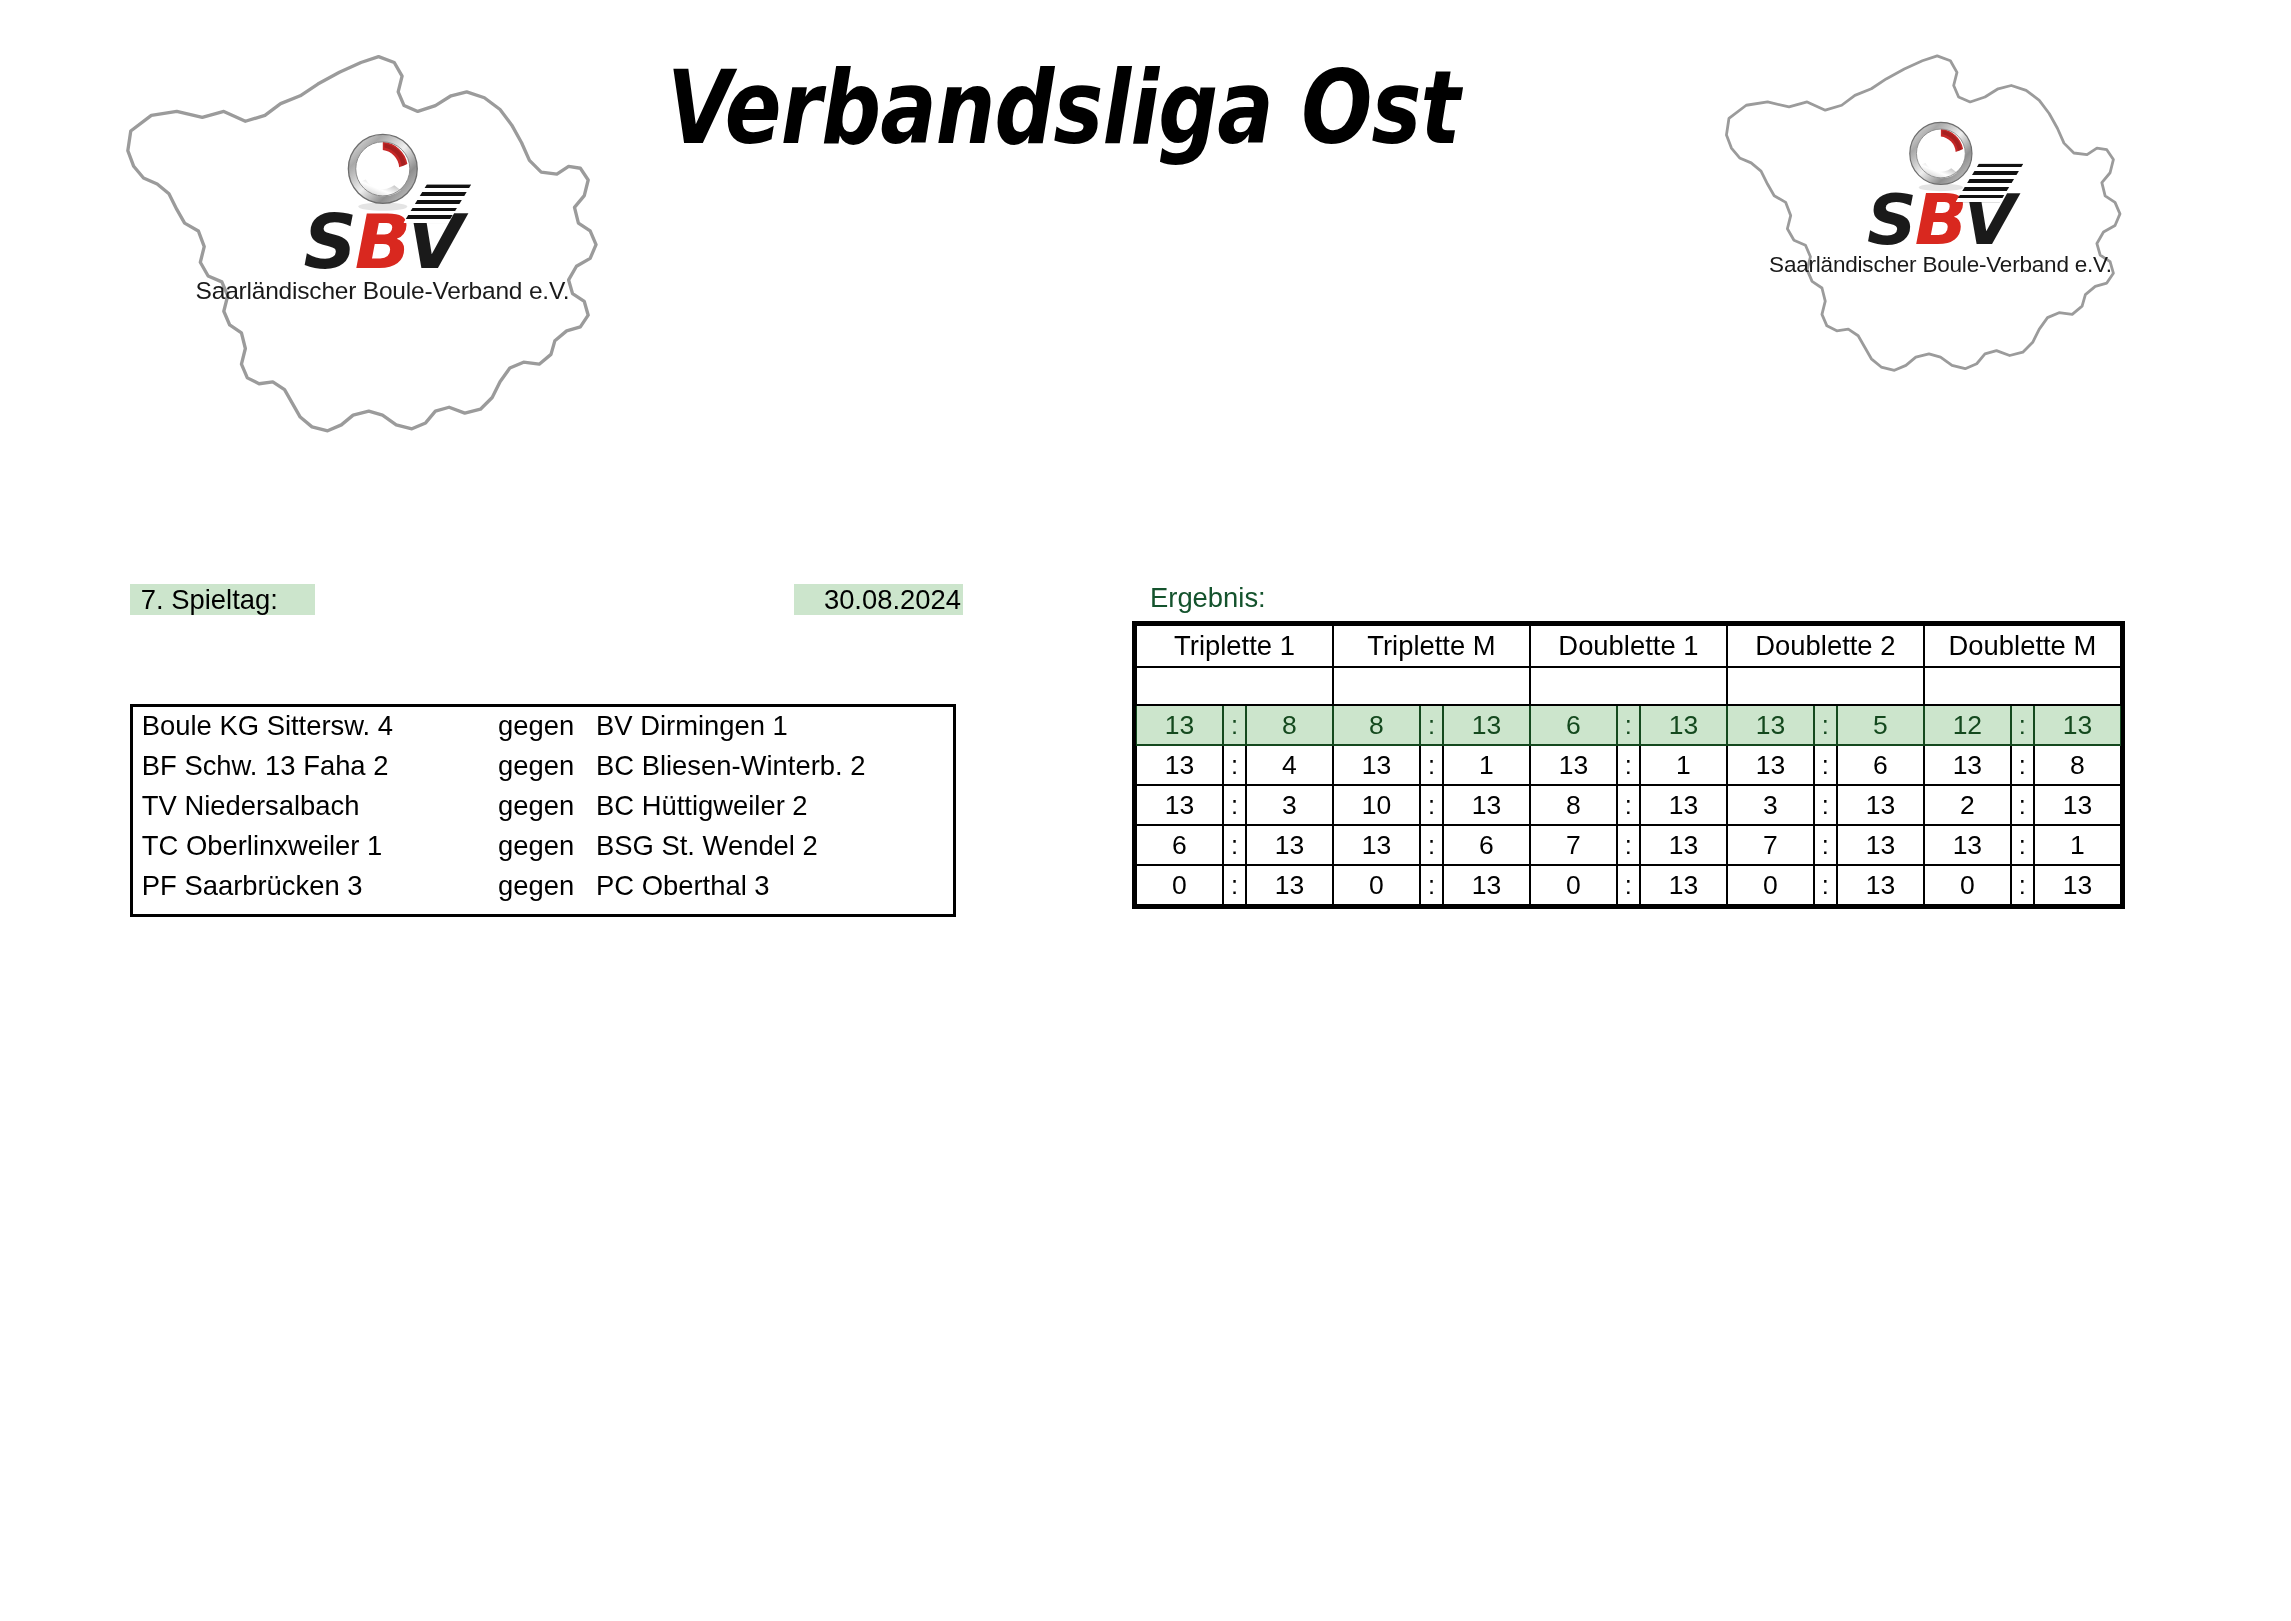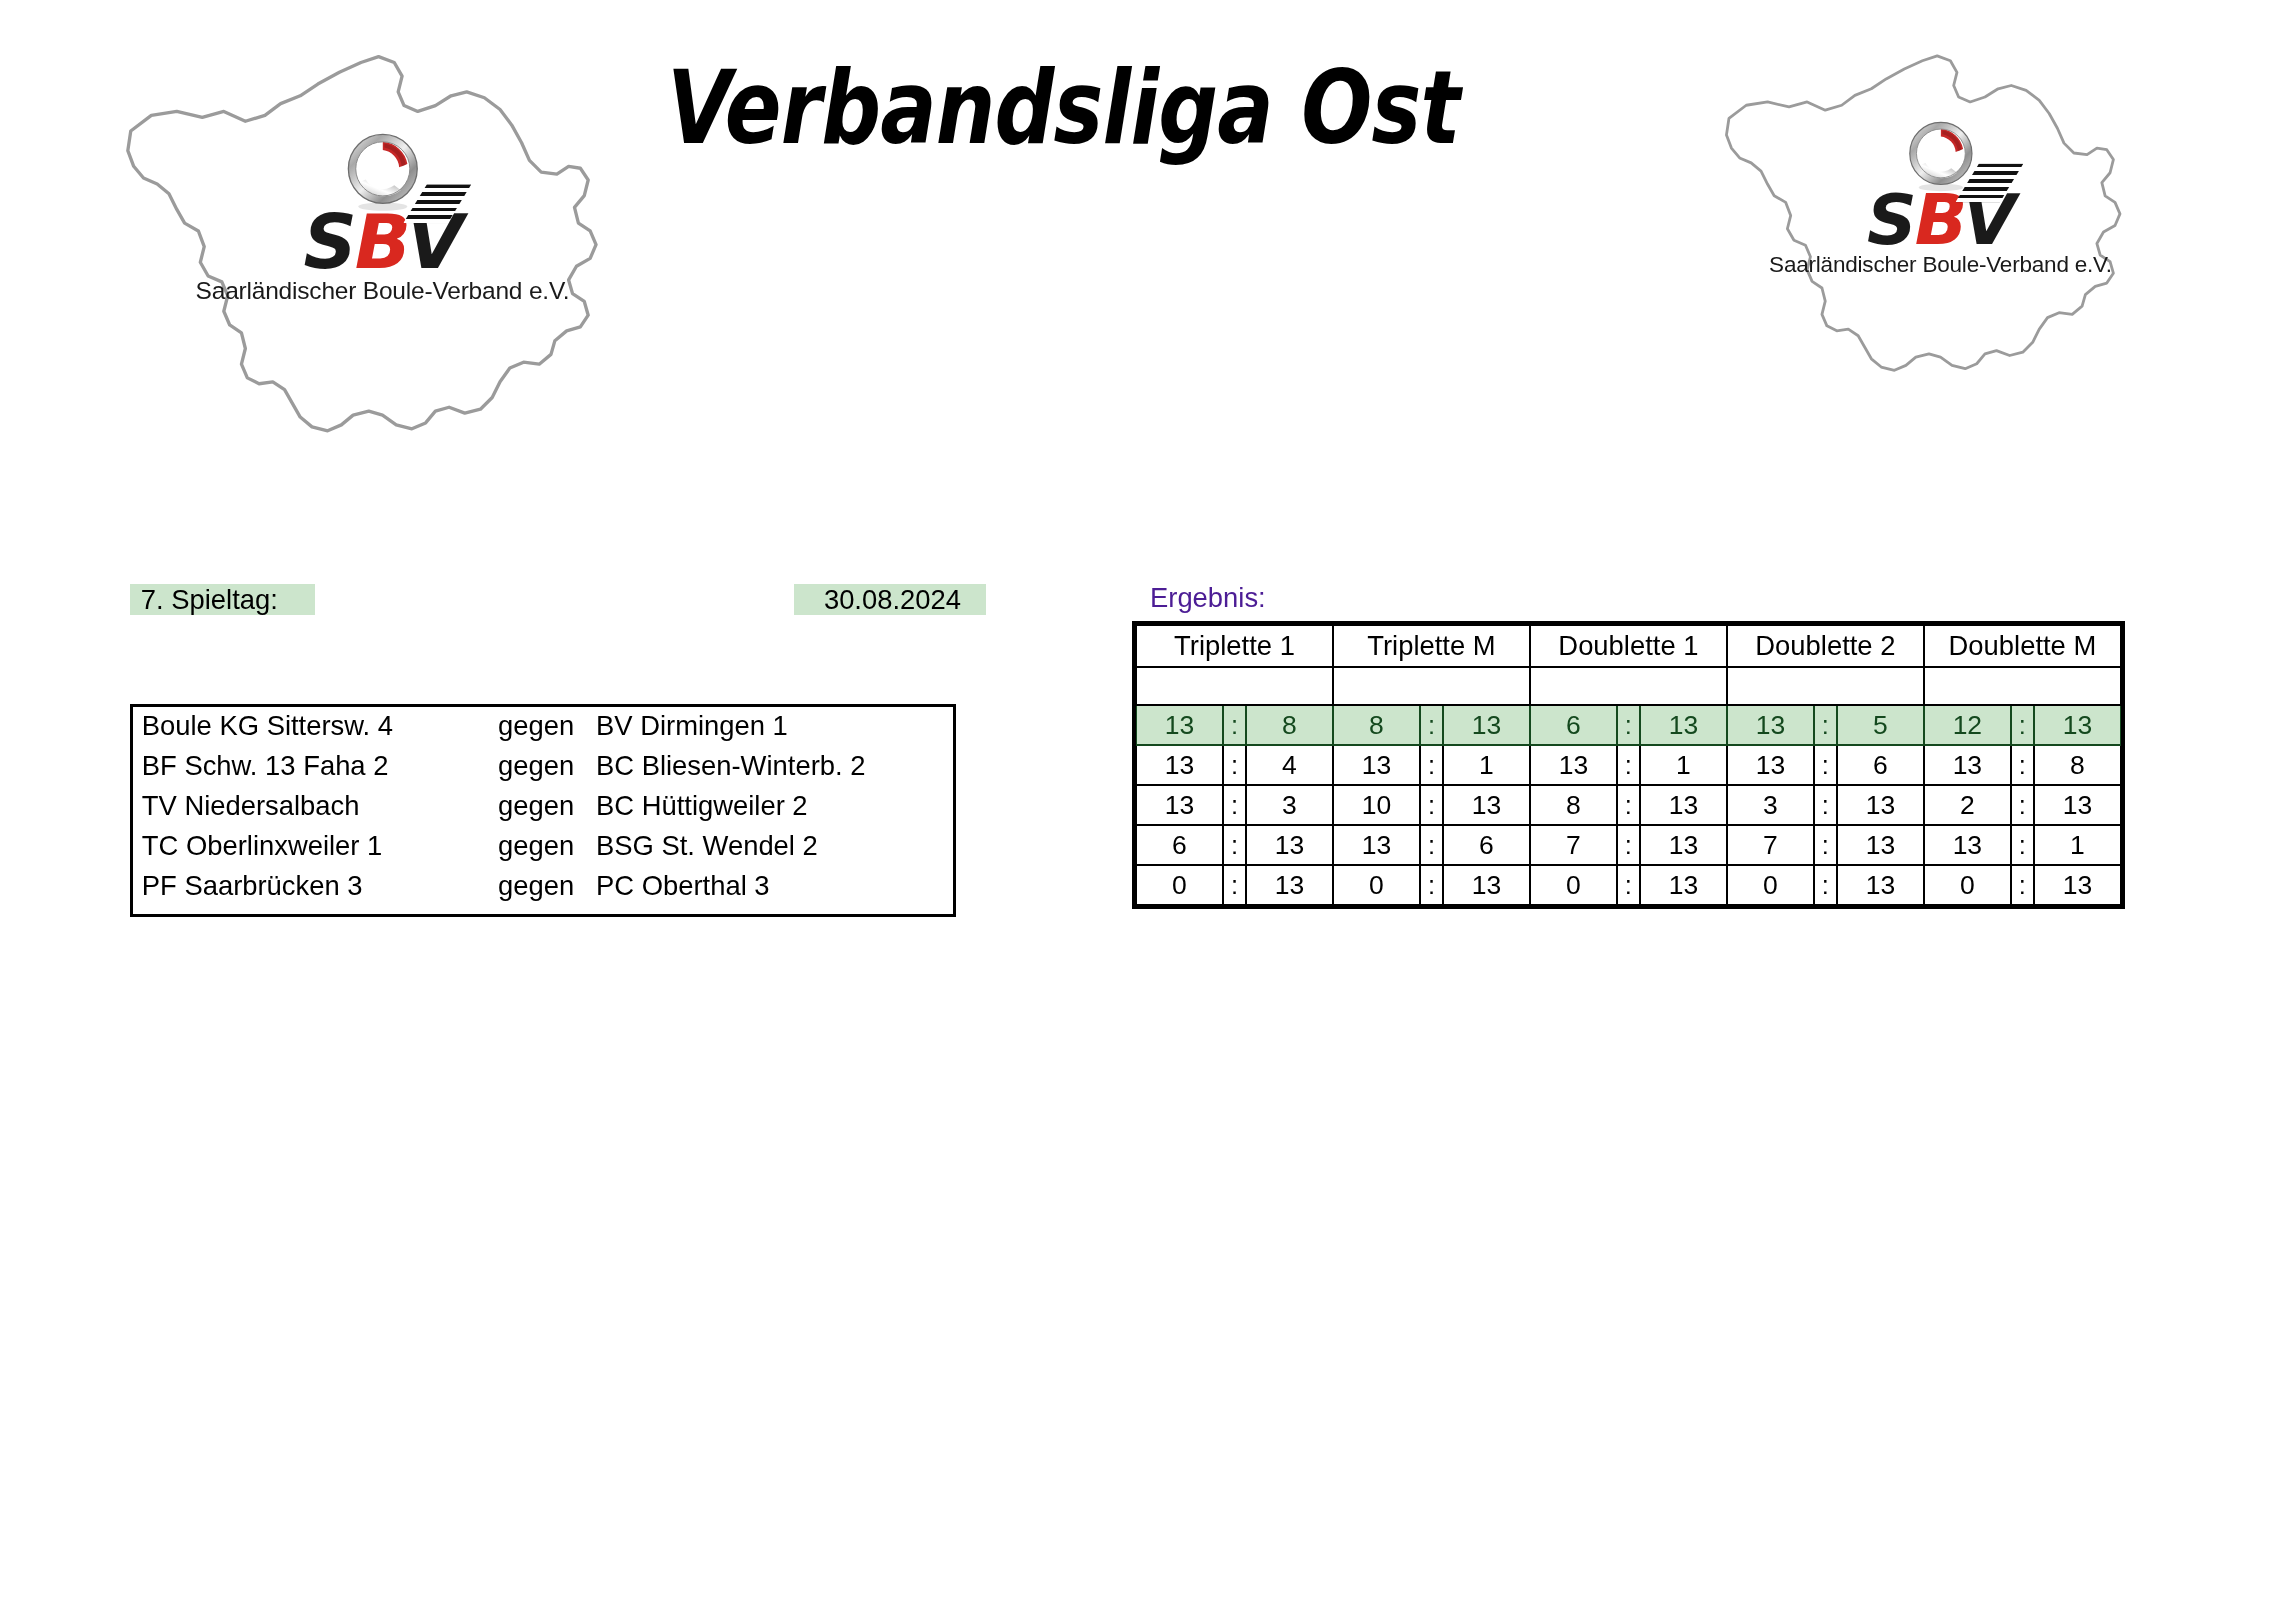--- a/index.html
+++ b/index.html
@@ -130,7 +130,7 @@
     top: 584px;
     width: 167px;
     justify-content: flex-end;
-    padding-right: 25px;
+    padding-right: 2px;
   }
 
   

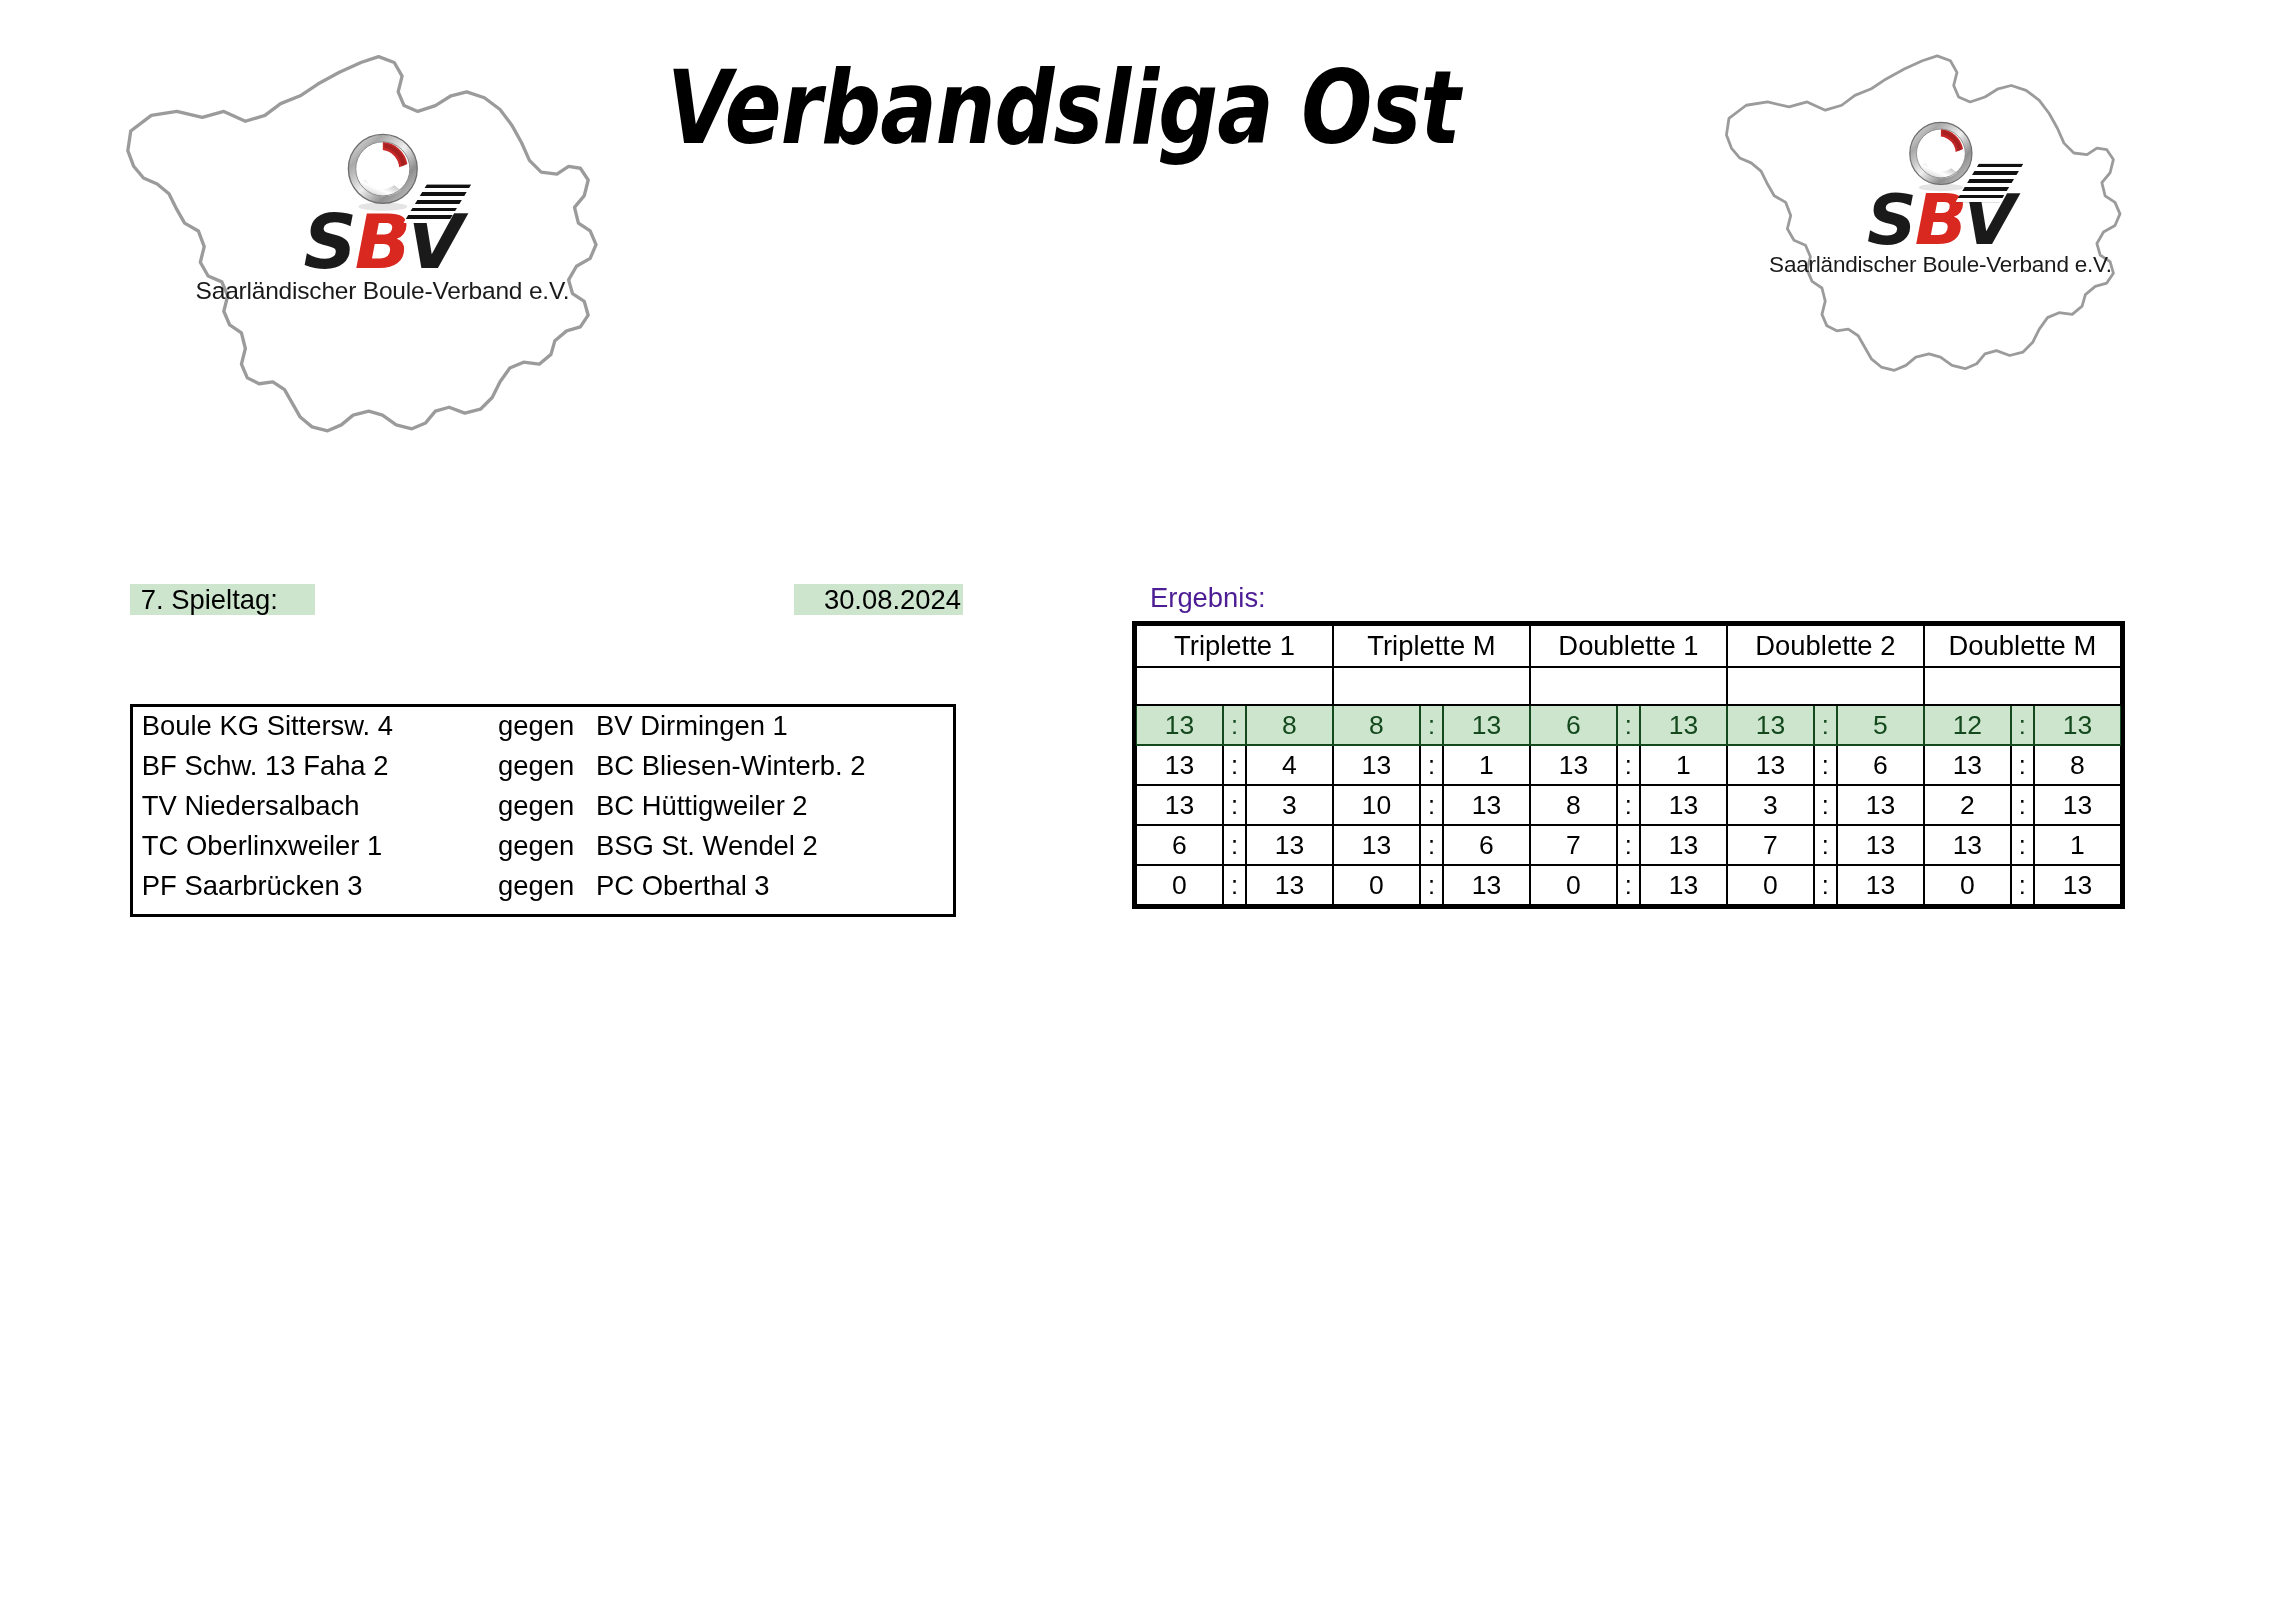--- a/index.html
+++ b/index.html
@@ -163,7 +163,7 @@
     left: 1150px;
     top: 582px;
     font-size: 27.4px;
-    color: #4c1d95;
+    color: #14532d;
   }
   #results-table {
     position: absolute;

